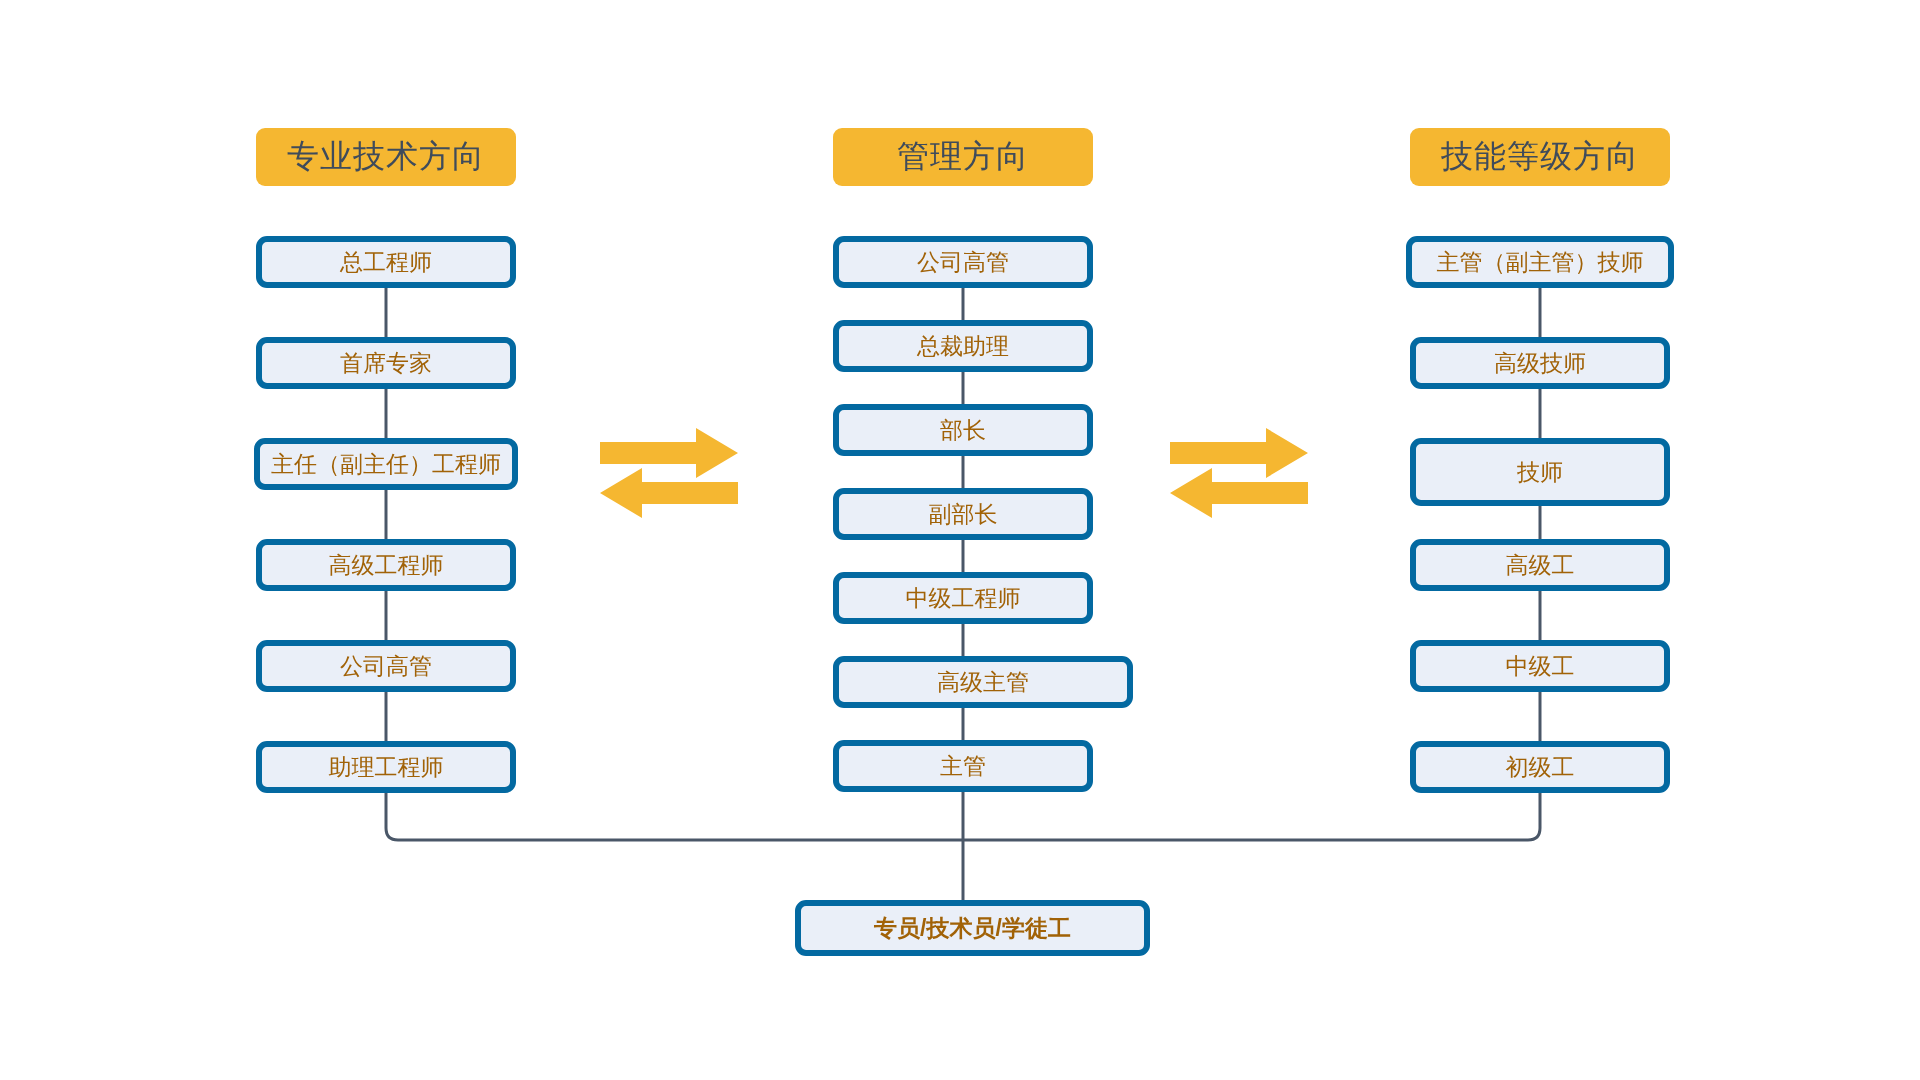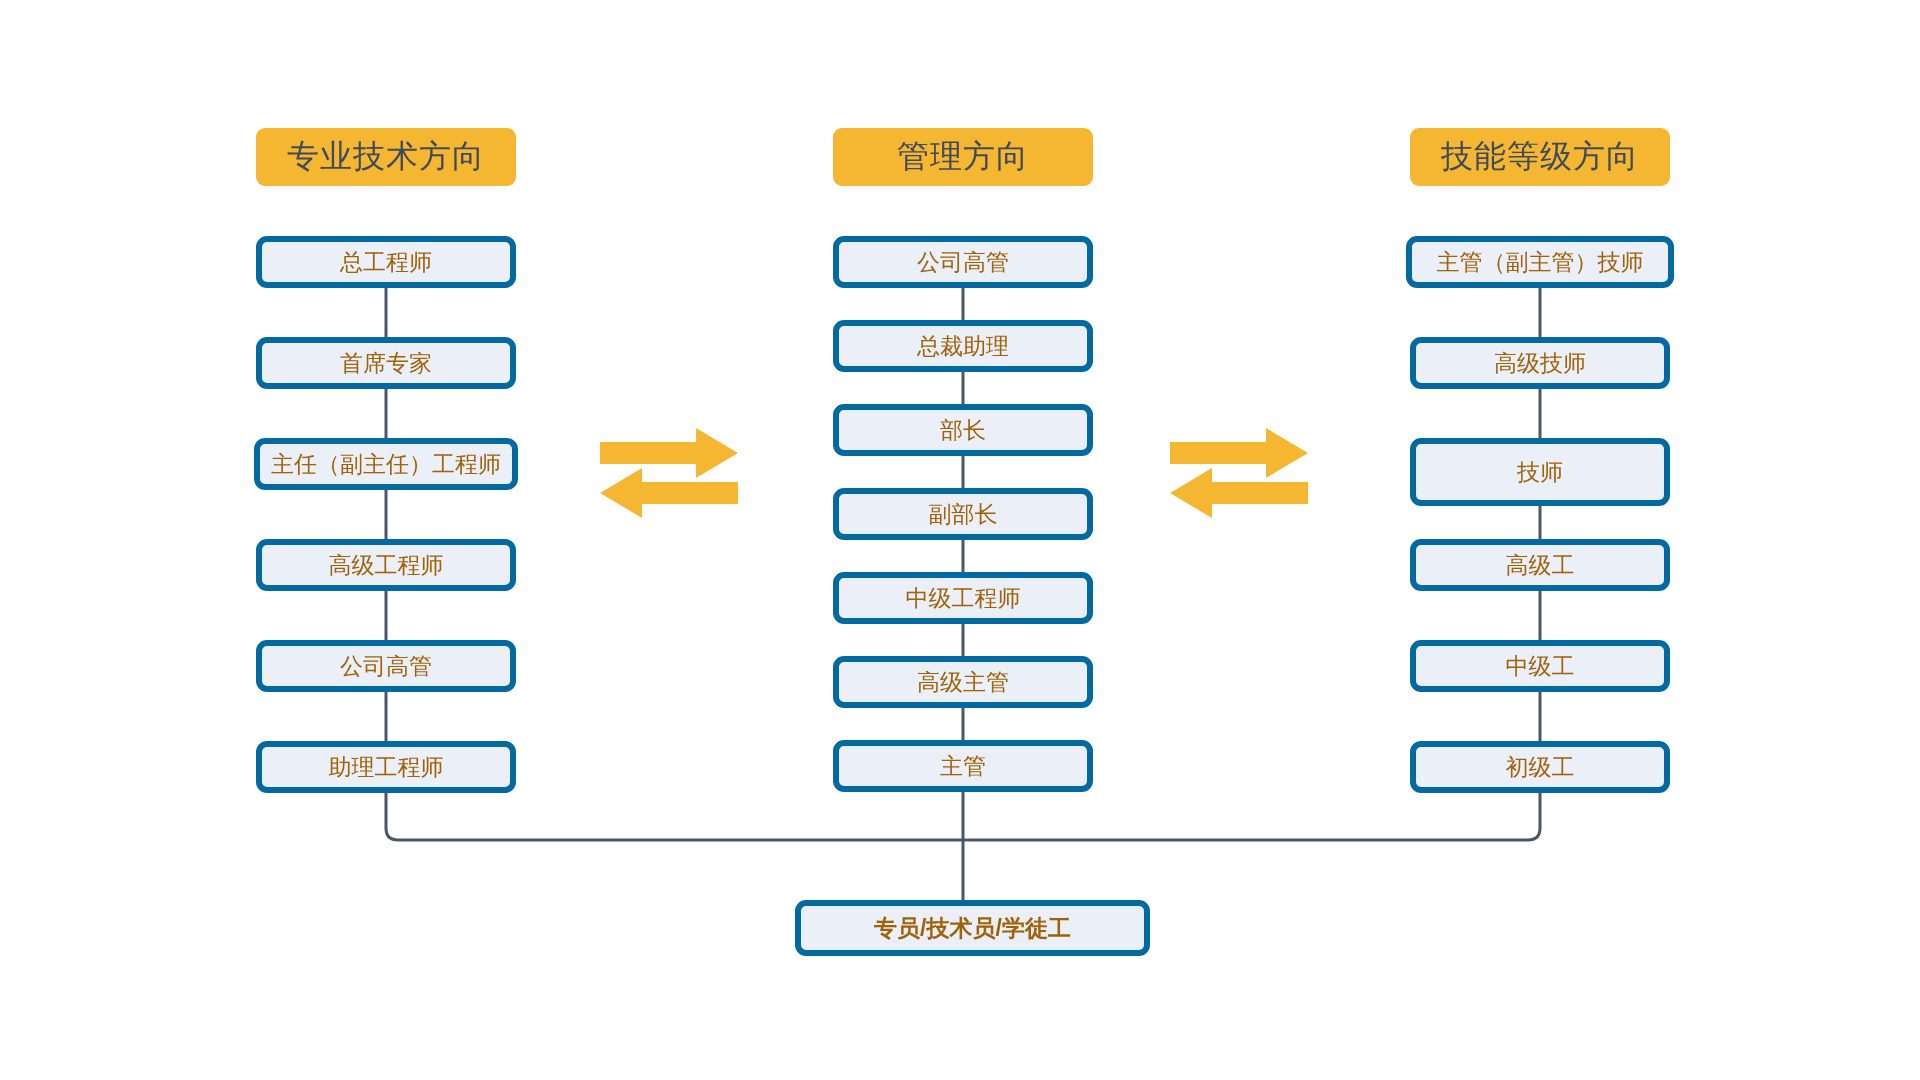--- a/index.html
+++ b/index.html
@@ -113,7 +113,7 @@
   <div class="node" style="left:833px; top:404px; width:260px; height:52px;">部长</div>
   <div class="node" style="left:833px; top:488px; width:260px; height:52px;">副部长</div>
   <div class="node" style="left:833px; top:572px; width:260px; height:52px;">中级工程师</div>
-  <div class="node" style="left:833px; top:656px; width:260px; height:52px;">高级主管</div>
+  <div class="node" style="left:833px; top:656px; width:300px; height:52px;">高级主管</div>
   <div class="node" style="left:833px; top:740px; width:260px; height:52px;">主管</div>
 
   <div class="col-head" style="left:1410px; top:128px; width:260px; height:58px;">技能等级方向</div>

